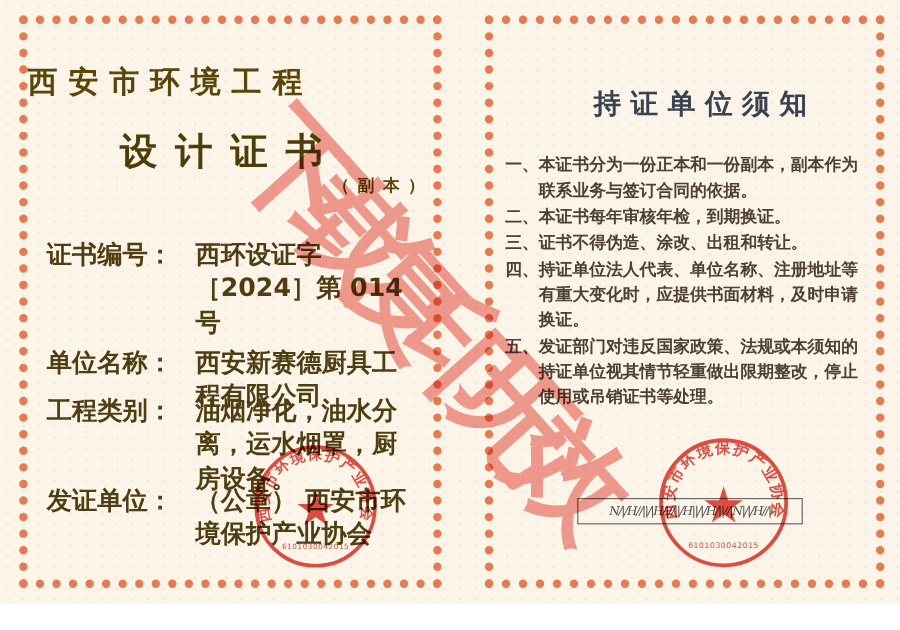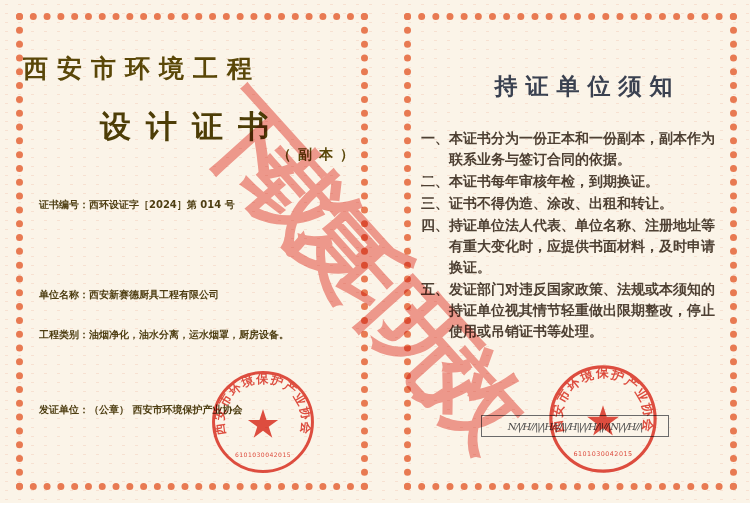--- a/index.html
+++ b/index.html
@@ -42,8 +42,8 @@
   .frow{
     position:absolute;left:16px;width:312px;
     display:flex;align-items:flex-start;
-    font-size:10px;font-weight:bold;color:#4e3e12;
-    line-height:1.35;white-space:nowrap;
+    font-size:21px;font-weight:bold;color:#4e3e12;
+    line-height:1.35;white-space:nowrap;gap:19px;
   }
   .frow .lbl{flex:0 0 auto;}
   .frow .val{flex:0 1 auto;white-space:normal;}

